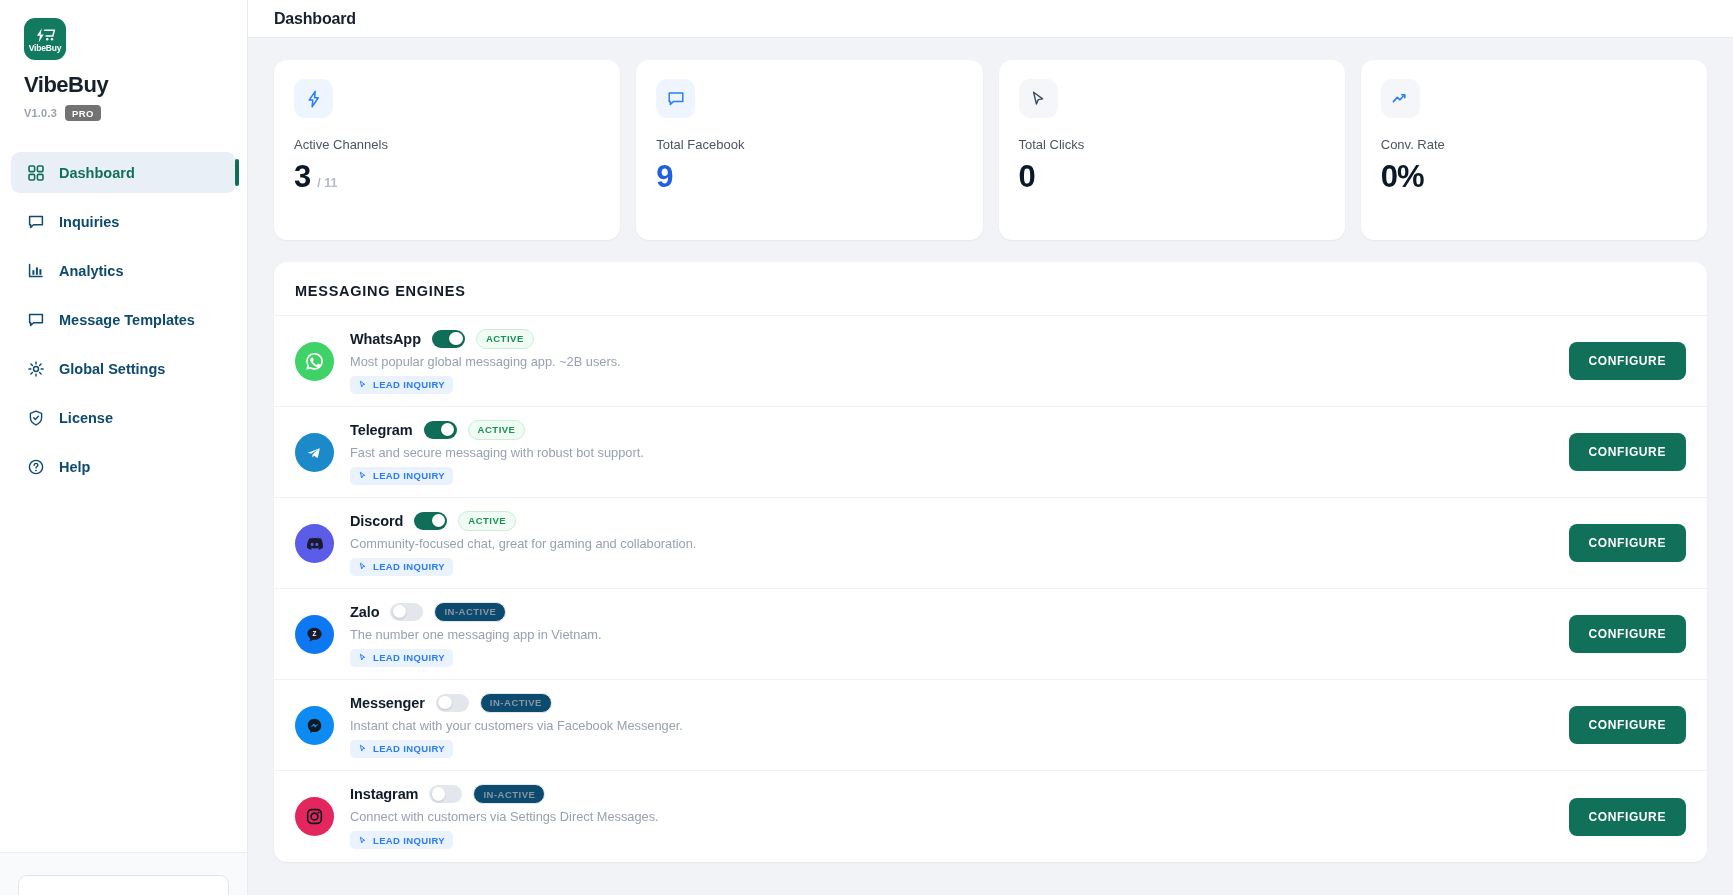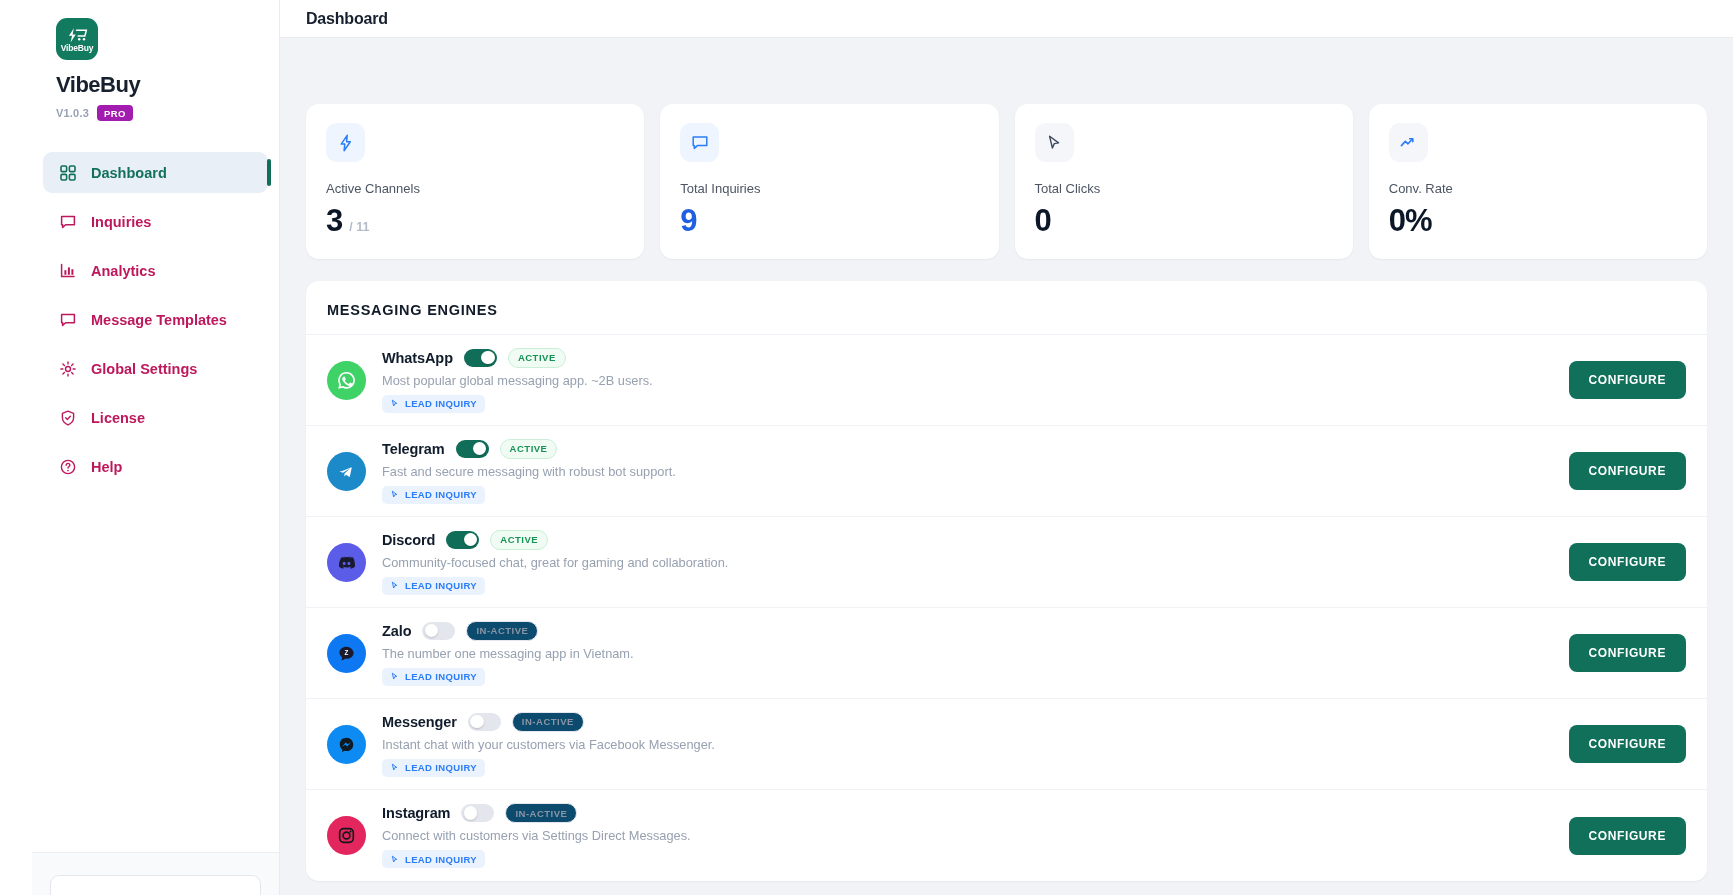--- a/index.html
+++ b/index.html
@@ -25,7 +25,6 @@
     flex-direction: column;
     position: relative;
     height: 895px;
-    margin-left: 32px;
   }
   .brand {
     padding: 18px 0 14px 0;

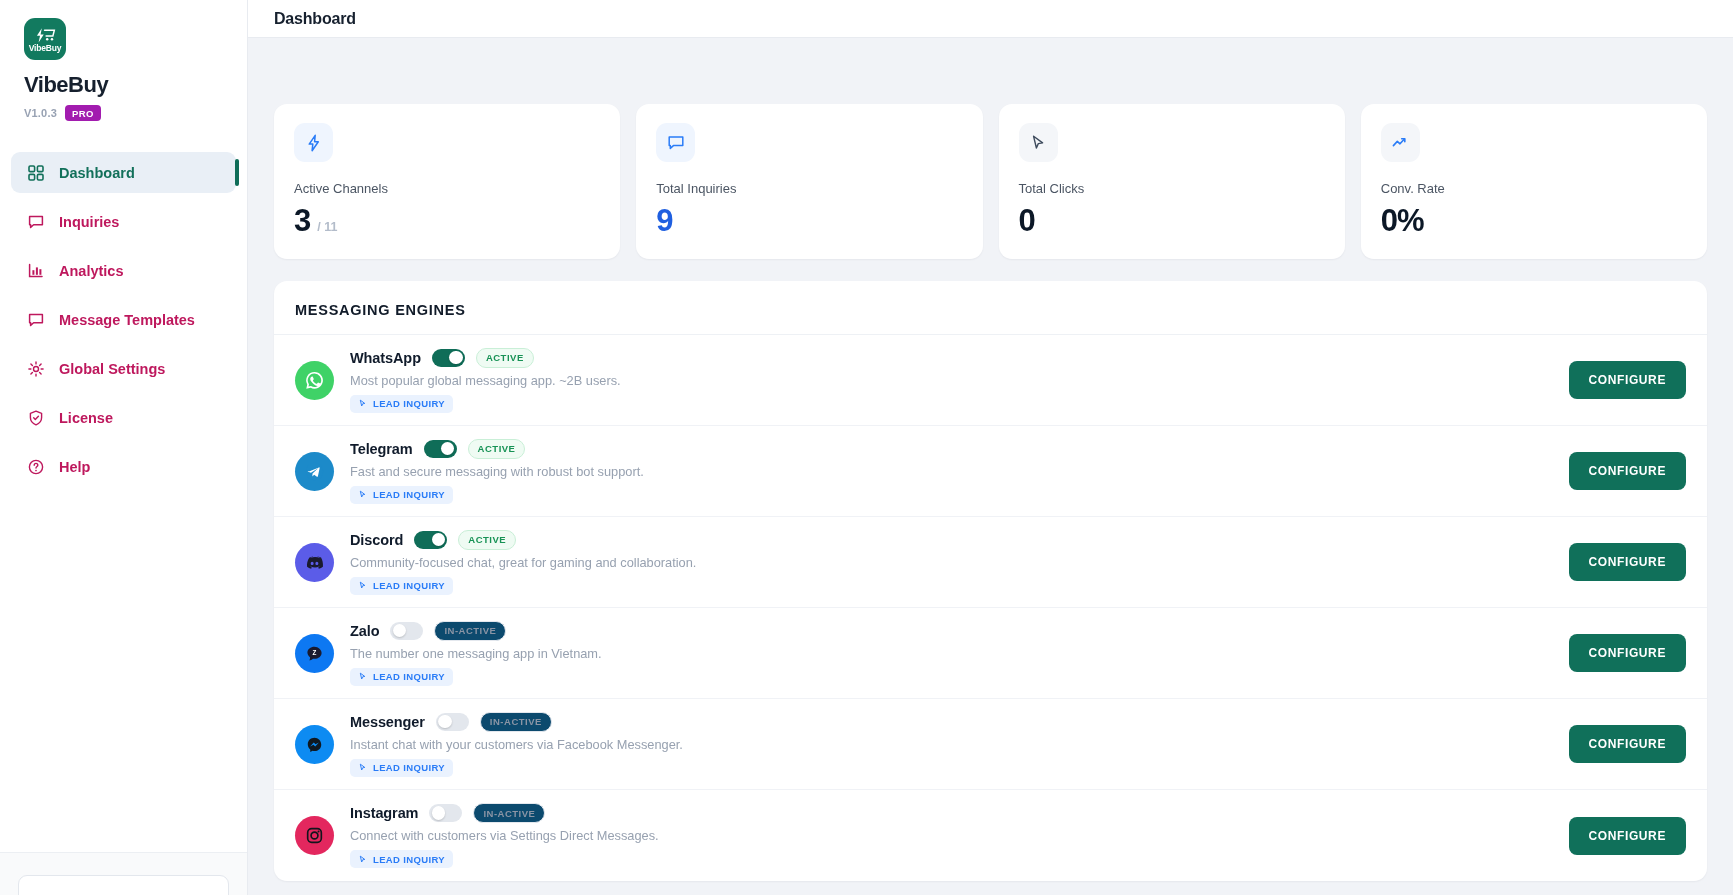--- a/index.html
+++ b/index.html
@@ -72,7 +72,7 @@
     letter-spacing: 0.2px;
   }
   .brand-pro {
-    background: #a21caf;
+    background: #737373;
     color: #fff;
     font-size: 9.5px;
     font-weight: 800;

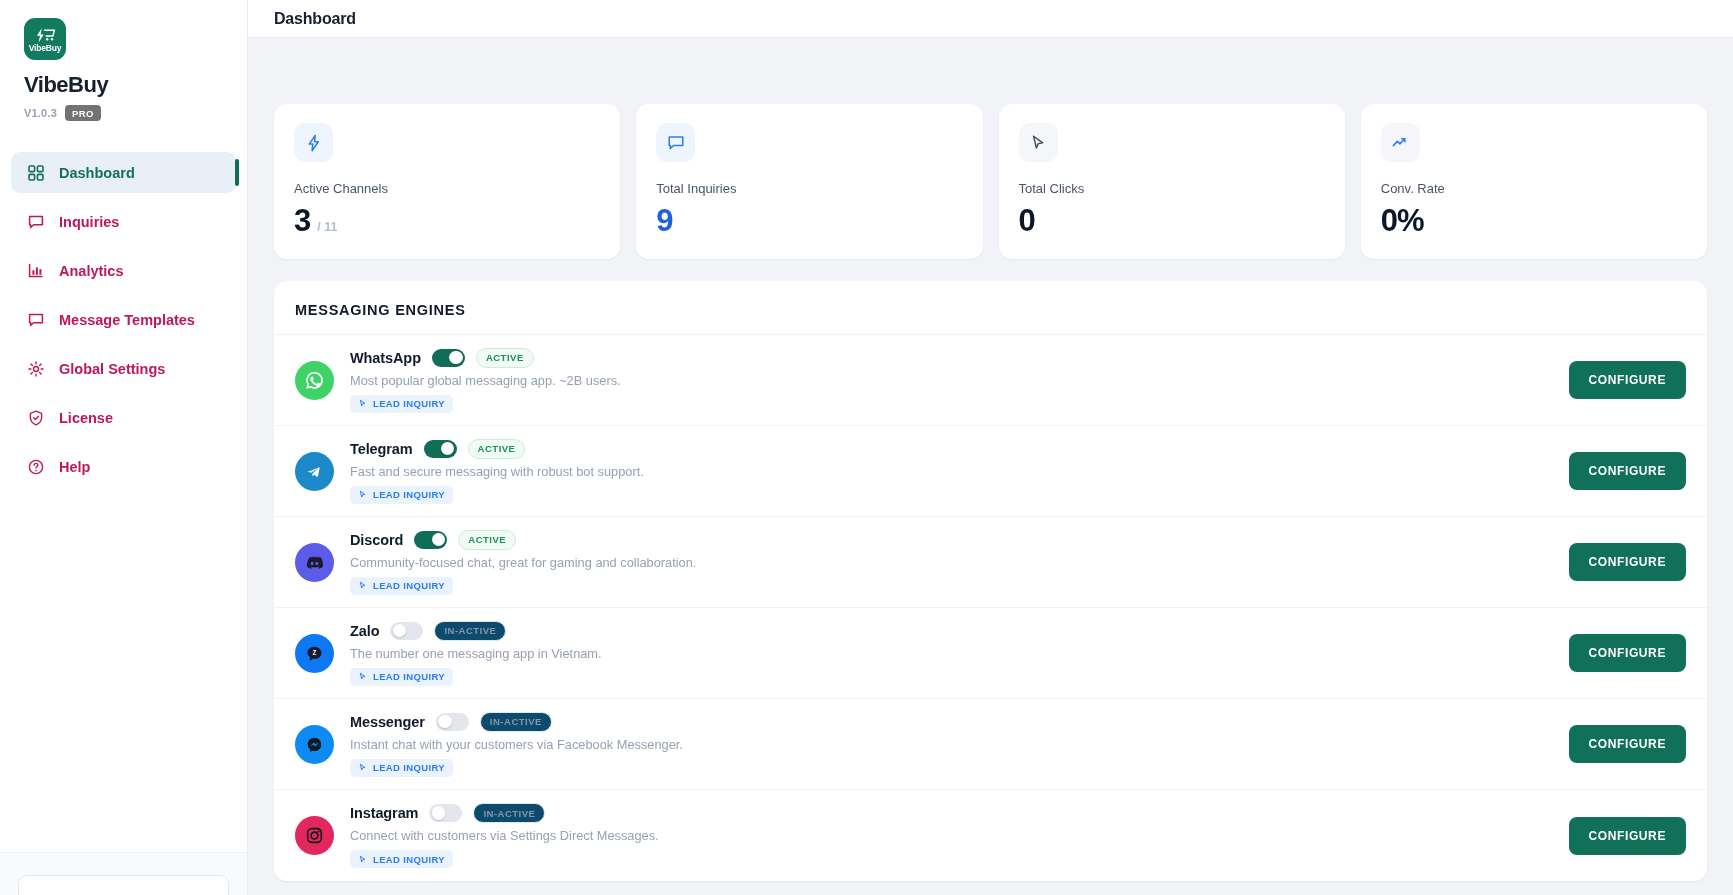--- a/index.html
+++ b/index.html
@@ -177,9 +177,8 @@
     background: #fff;
     border-radius: 13px;
     padding: 19px 20px 22px 20px;
-    height: 155px;
+    height: 180px;
     box-shadow: 0 1px 2px rgba(16,24,40,0.05);
-    margin-top: 44px;
   }
   .stat-ico-wrap {
     width: 39px; height: 39px;

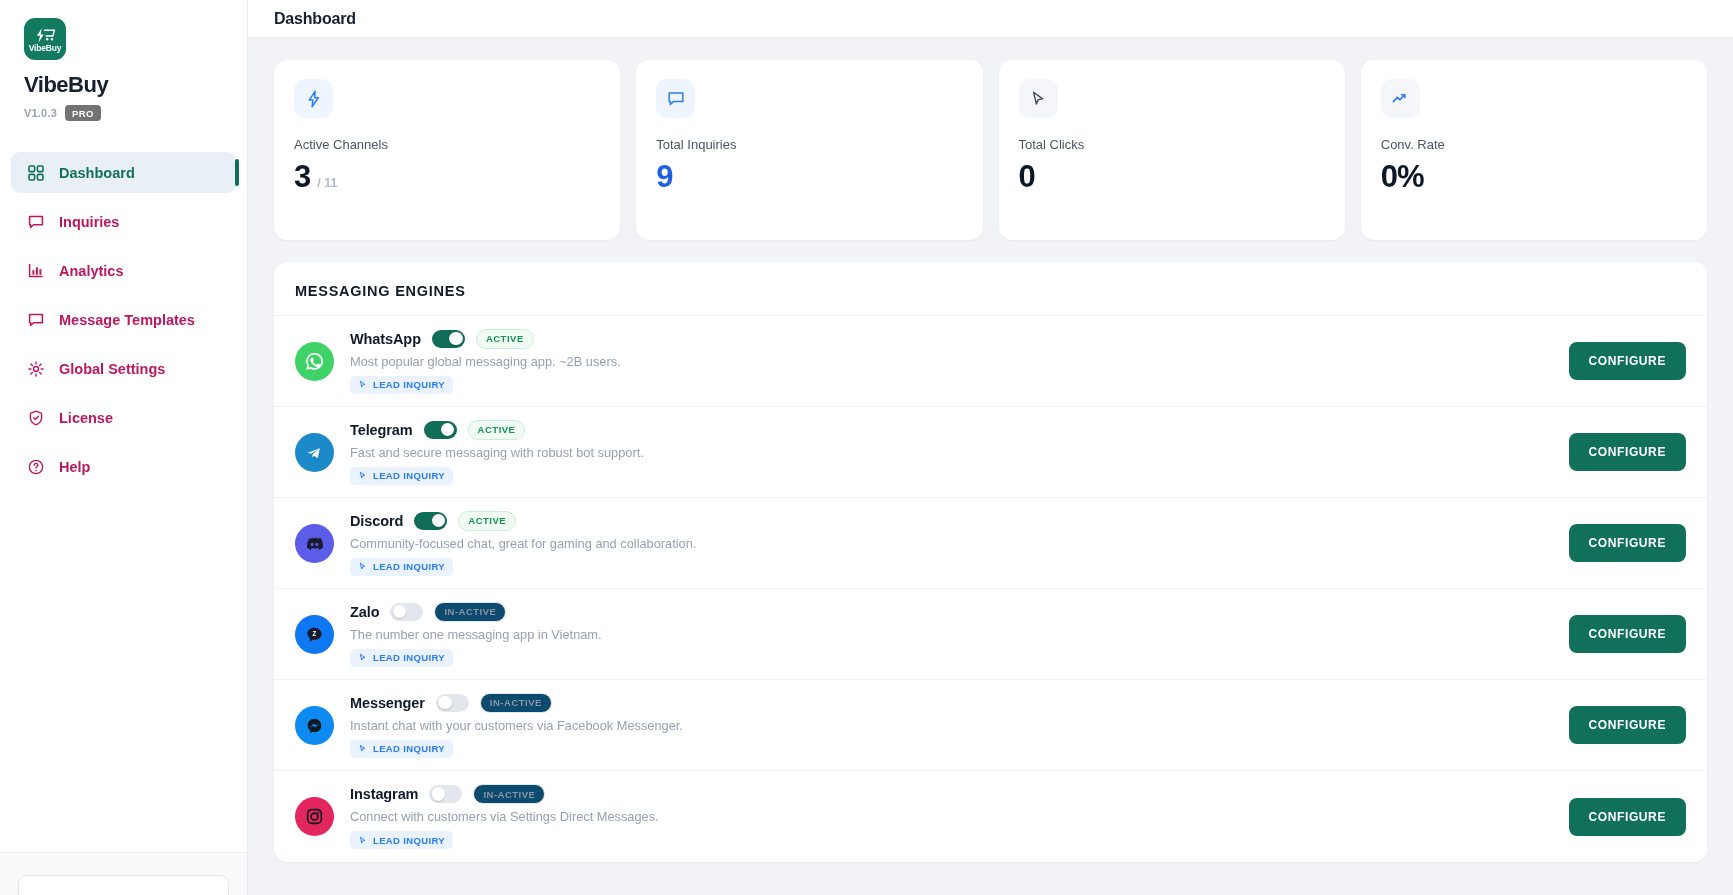--- a/index.html
+++ b/index.html
@@ -474,7 +474,7 @@
               <path d="M2.2 3h13.6v8.6H6.4l-3.1 2.8v-2.8H2.2z" fill="none" stroke="#2a7cf7" stroke-width="1.5" stroke-linejoin="round"></path>
             </svg>
           </div>
-          <div class="stat-label">Total Inquiries</div>
+          <div class="stat-label">Total Facebook</div>
           <div class="stat-value">
             <span class="stat-num blue">9</span>
             <span class="stat-sub"></span>

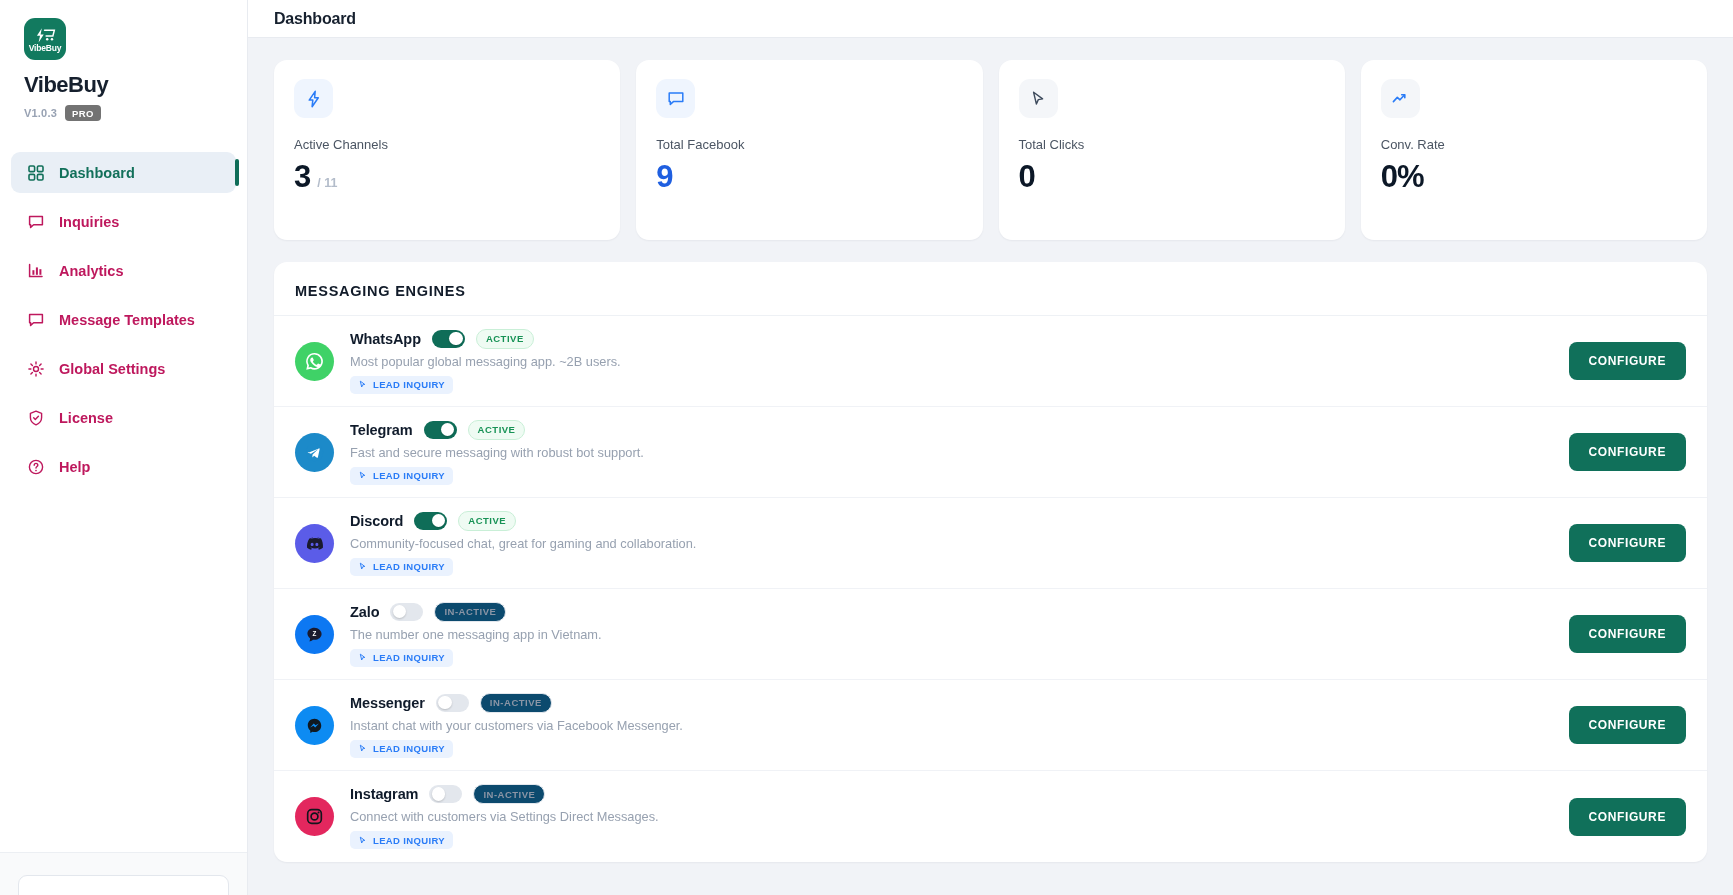--- a/index.html
+++ b/index.html
@@ -94,7 +94,7 @@
     height: 41px;
     padding: 0 16px;
     border-radius: 9px;
-    color: #be185d;
+    color: #0c4a6e;
     font-size: 14.5px;
     font-weight: 600;
     cursor: pointer;

